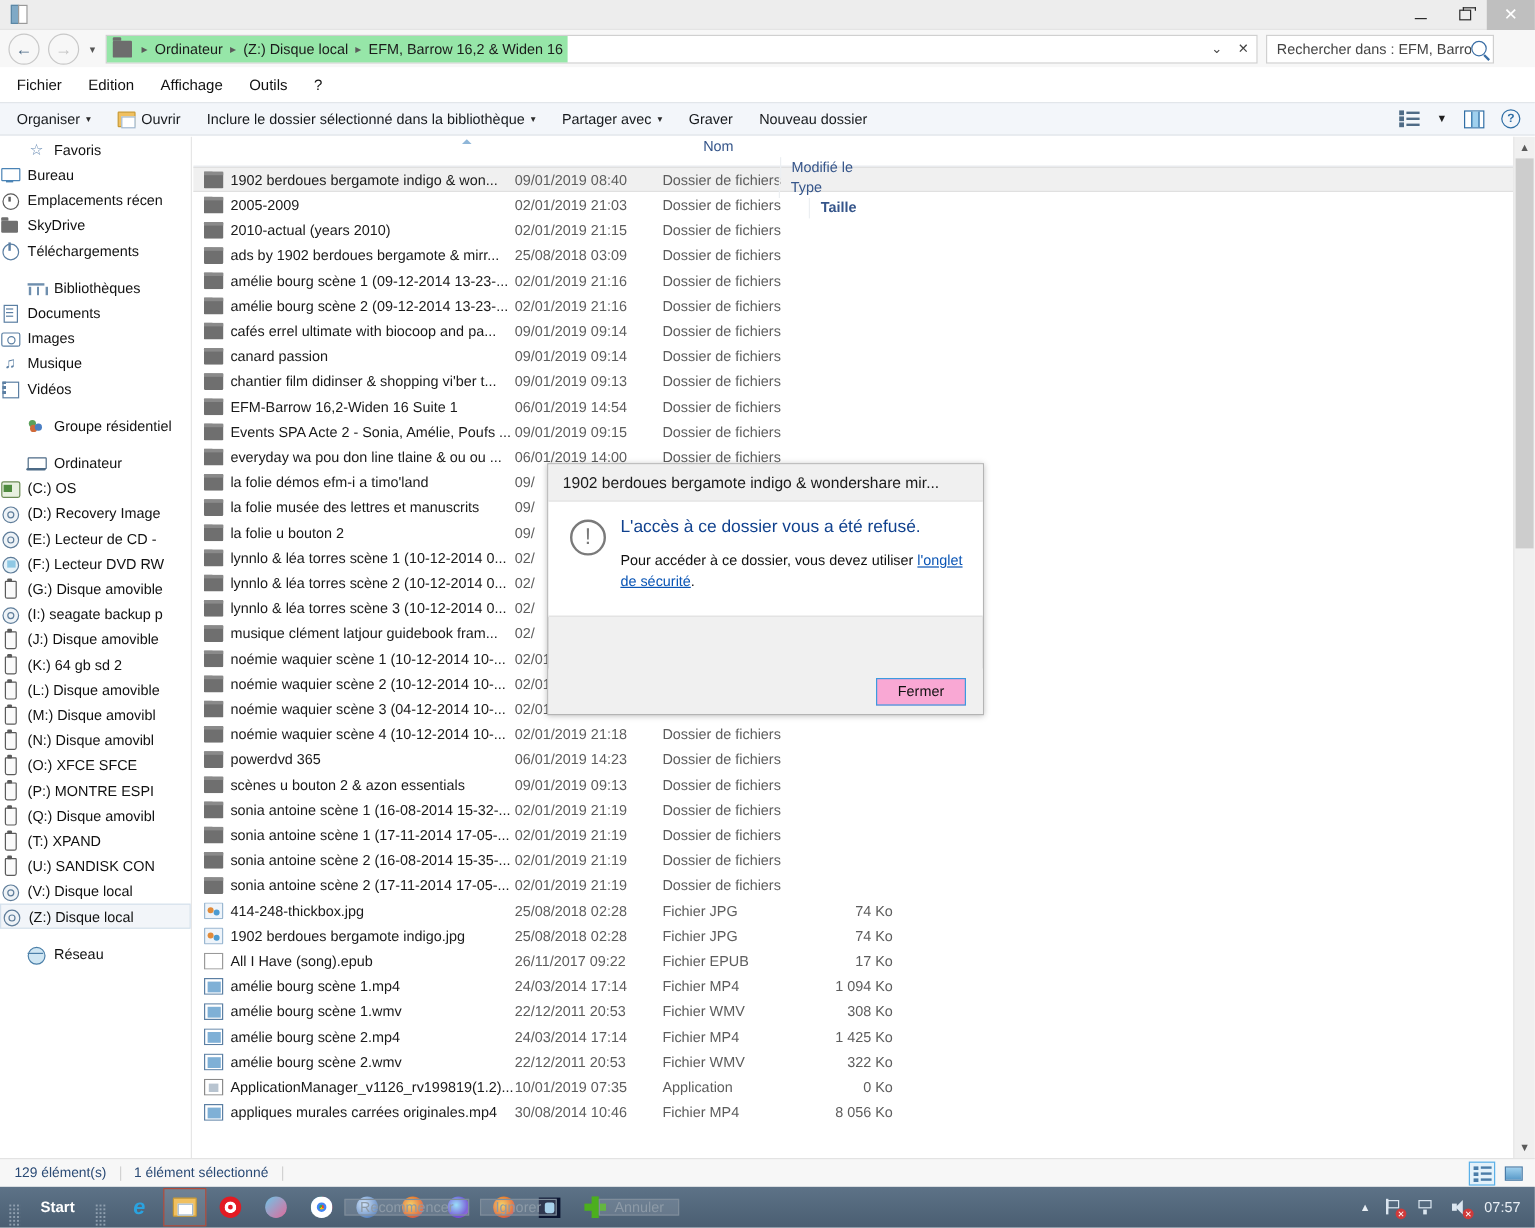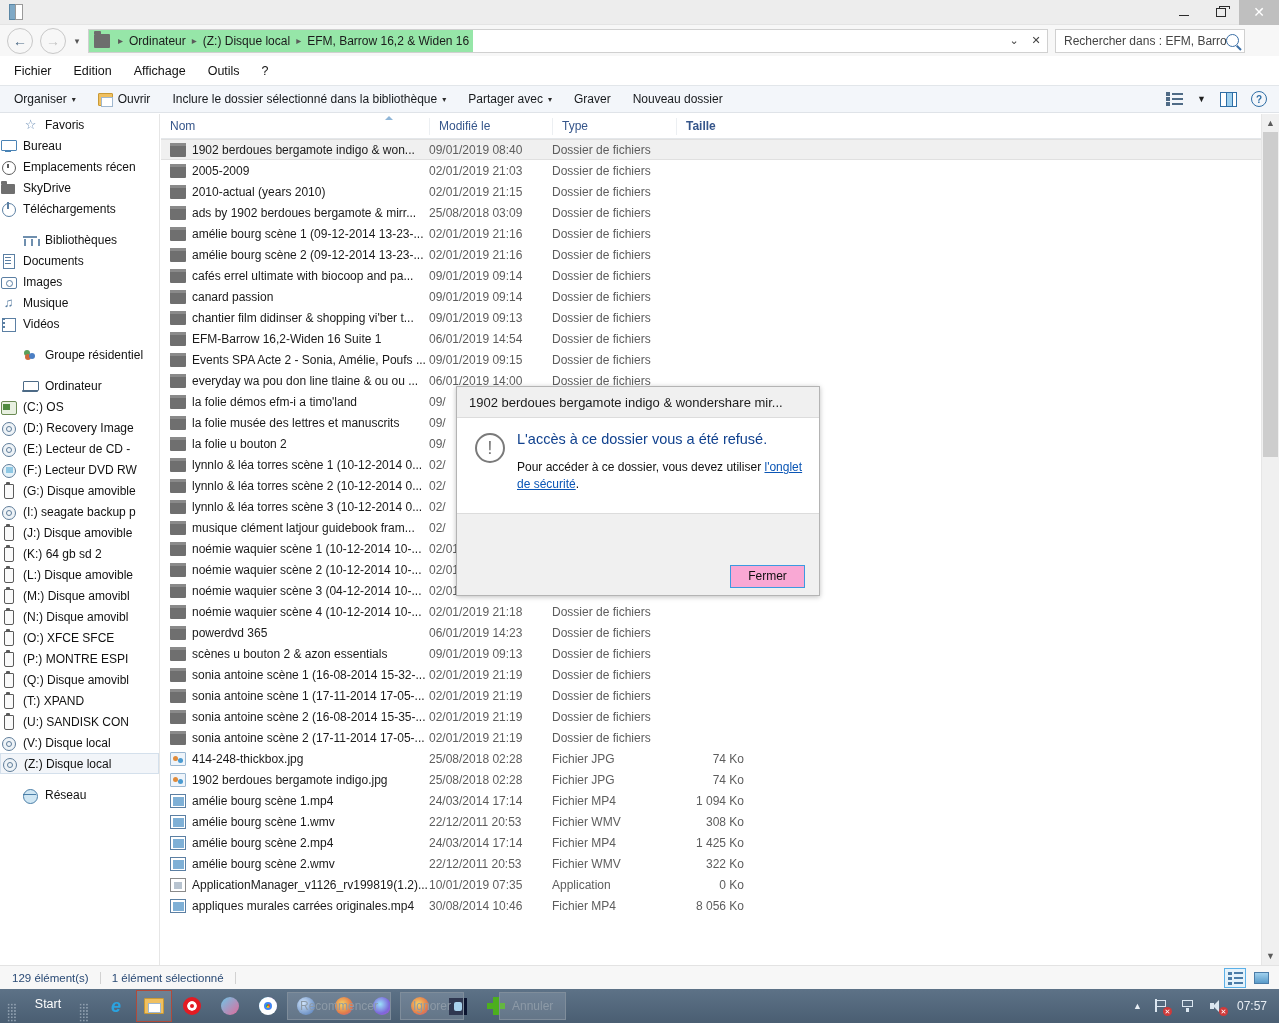--- a/index.html
+++ b/index.html
@@ -151,7 +151,7 @@
   .listarea{ position:absolute; left:161px; top:114px; right:18px; bottom:58px; background:#fff; overflow:hidden;}
   .colhdr{
     height:25px; display:flex; align-items:center; font-size:12px; color:#35558a;
-    border-bottom:1px solid #e4e7ea; background:#fff; position:relative;
+    border-bottom:1px solid #e4e7ea; background:#fff; position:relative;flex-direction:column;
   }
   .col{ padding-left:9px; border-left:1px solid #eceff2; height:17px; line-height:17px; white-space:nowrap;}
   .col:first-child{ border-left:none; }

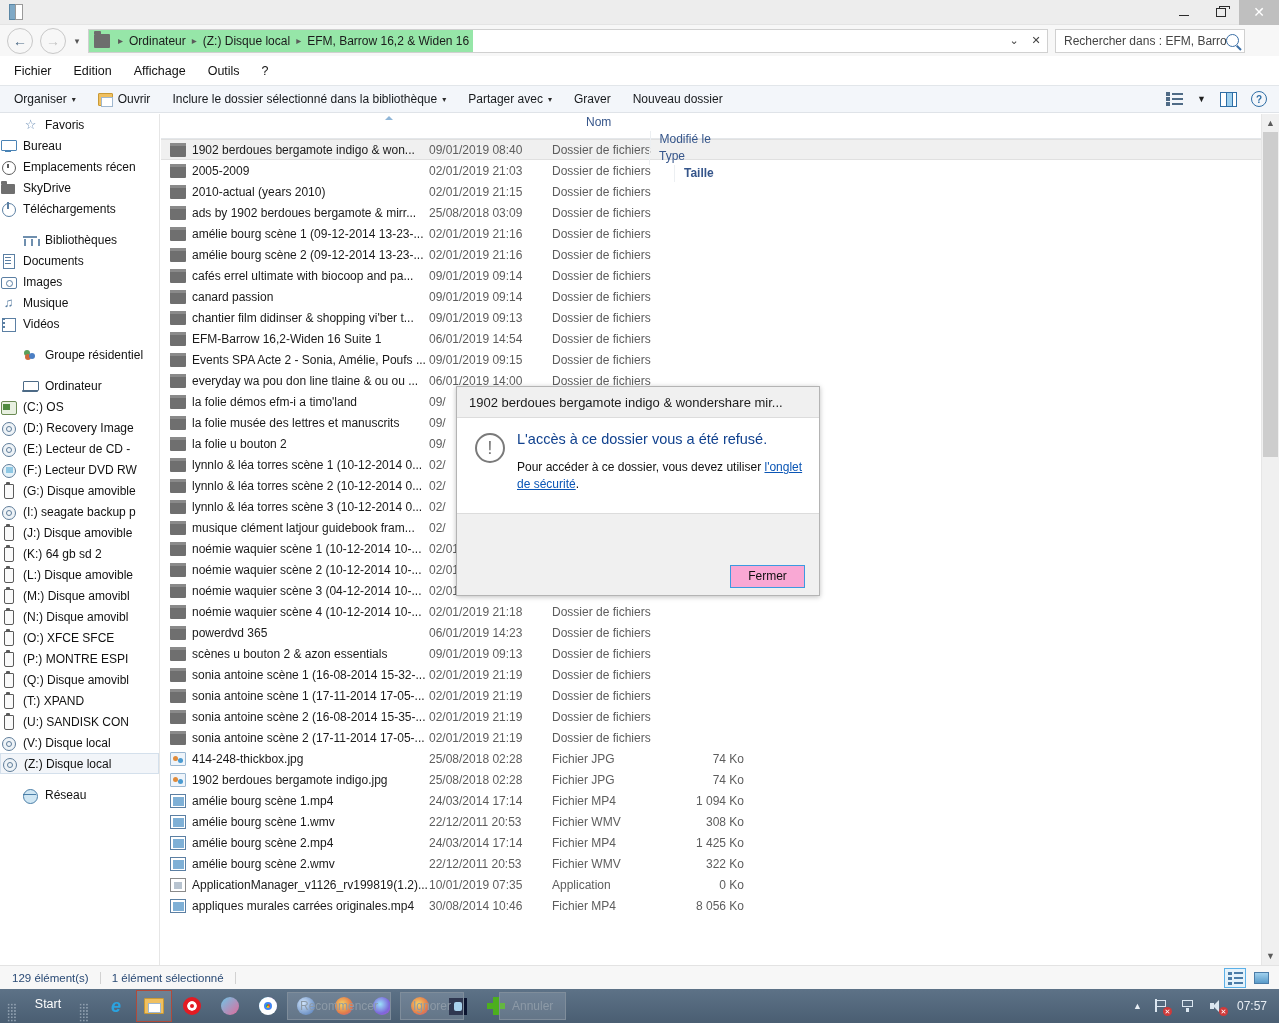--- a/index.html
+++ b/index.html
@@ -760,6 +760,15 @@
         </div>
         <div class="row">
           <div class="cellname">
+            <span class="fico epub"></span>
+            <span>All I Have (song).epub</span>
+          </div>
+          <div class="cellmod">26/11/2017 09:22</div>
+          <div class="celltype">Fichier EPUB</div>
+          <div class="cellsize">17 Ko</div>
+        </div>
+        <div class="row">
+          <div class="cellname">
             <span class="fico vid"></span>
             <span>amélie bourg scène 1.mp4</span>
           </div>

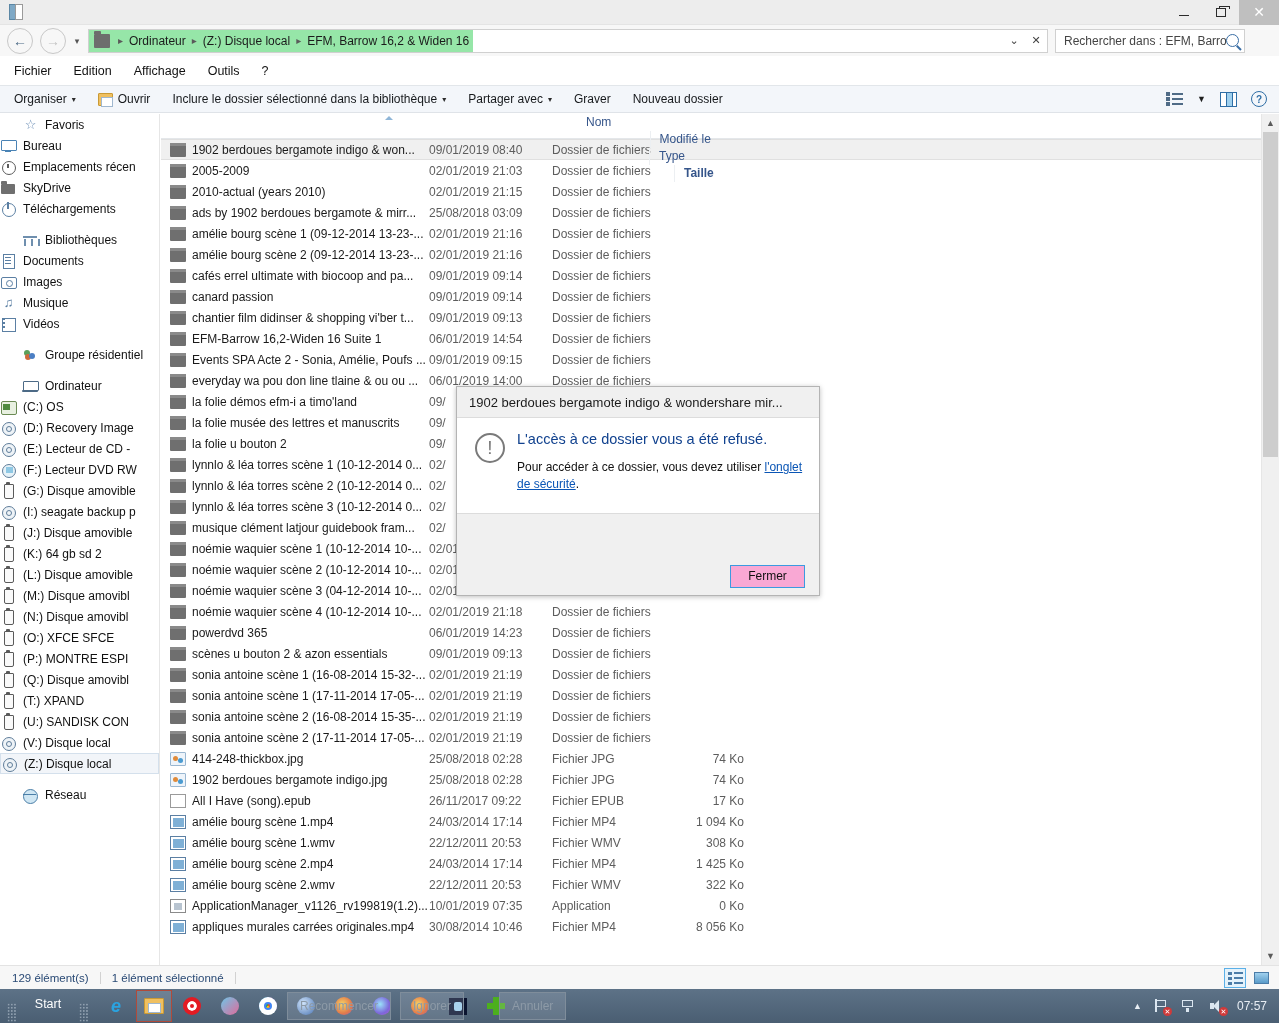--- a/index.html
+++ b/index.html
@@ -225,8 +225,8 @@
   
   .taskbar{ position:absolute; left:0; right:0; bottom:0; height:34px;
     background:linear-gradient(#5d7287,#4a5e72); display:flex; align-items:center; z-index:60;}
-  .start{ width:96px;height:18px;display:flex;justify-content:center;
-    color:#fff;font-size:12.5px;font-weight:normal; position:relative;}
+  .start{ width:96px;height:18px;display:flex;align-items:center;justify-content:center;
+    color:#fff;font-size:12.5px;font-weight:bold; position:relative;}
   .dots{ position:absolute; top:6px; width:10px;height:22px;
     background-image:radial-gradient(#9aa9b8 0.9px, transparent 1px);
     background-size:3.2px 3.2px; opacity:.85;}

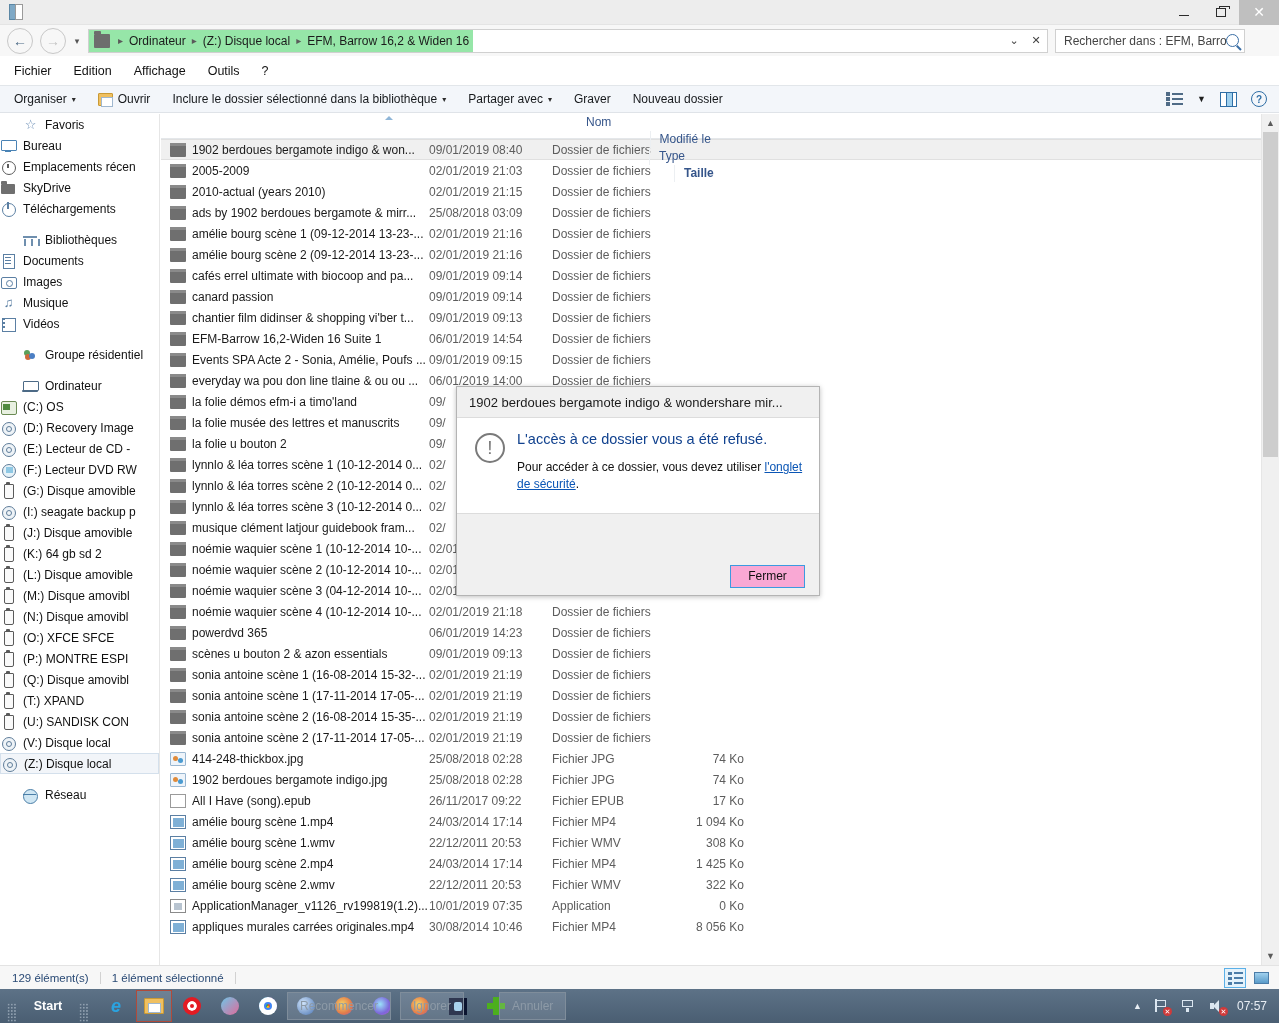--- a/index.html
+++ b/index.html
@@ -239,7 +239,7 @@
     color:#fff;font-size:7px;display:flex;align-items:center;justify-content:center;}
   .ghost{ position:absolute; bottom:0; height:34px; display:flex; align-items:center;
     color:#8d9aa7; font-size:12px; pointer-events:none;}
-  .ghost-btn{ border:1px solid #7f8d9b; background:rgba(210,218,226,.18); height:28px;
+  .ghost-btn{ border:1px solid #7f8d9b; background:rgba(210,218,226,.18); height:14px;
     display:flex;align-items:center;justify-content:center; padding:0 12px; }
   .logo-ie{ color:#2aa3e0; font-size:18px; font-style:italic; font-weight:bold; }
   .circ{ width:18px;height:18px;border-radius:50%;}

